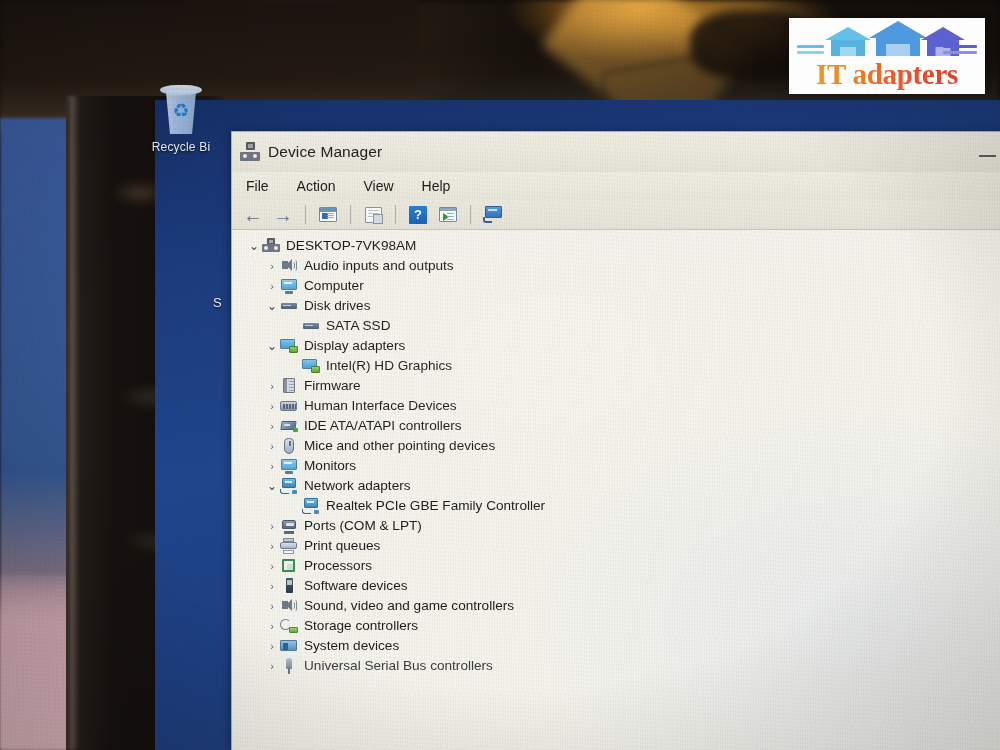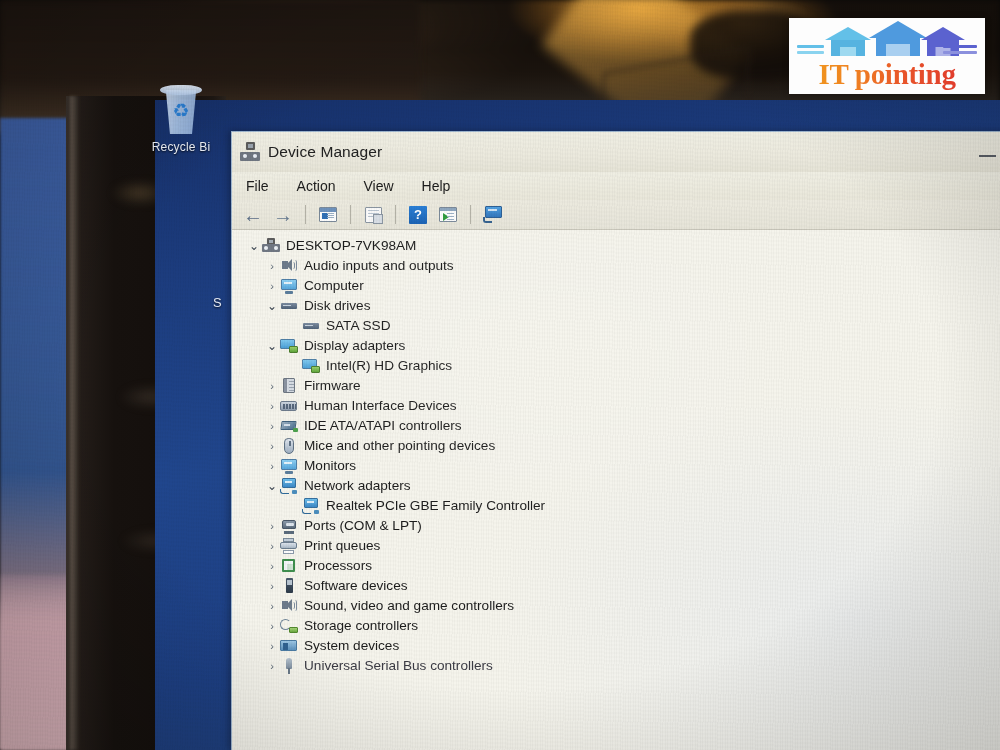--- a/index.html
+++ b/index.html
@@ -954,7 +954,7 @@
       <div class="bar bar-r1"></div>
       <div class="bar bar-r2"></div>
     </div>
-    <div class="wm-text">IT pointing</div>
+    <div class="wm-text">IT adapters</div>
   </div>
 
 </div>

